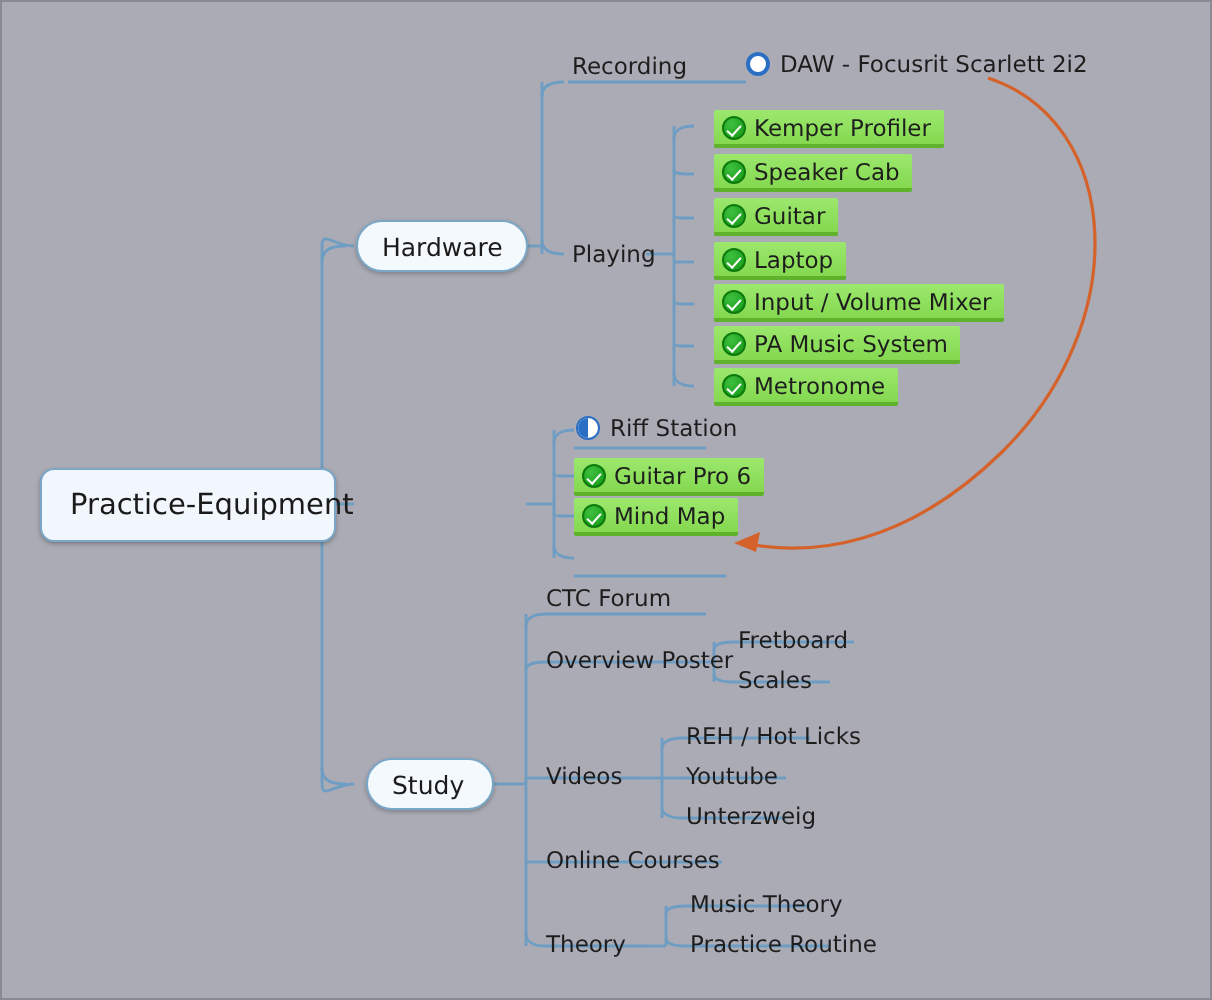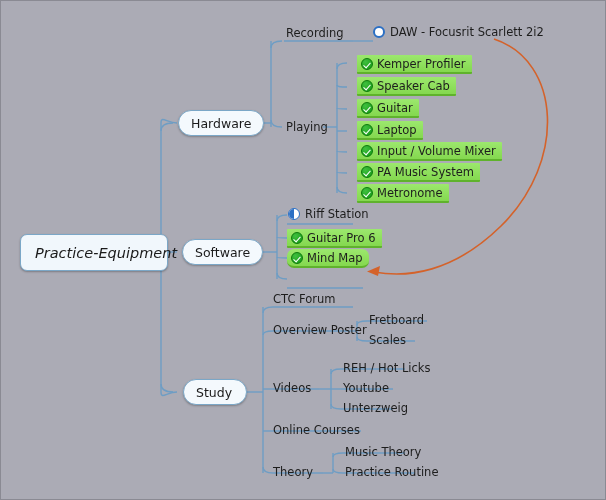--- a/index.html
+++ b/index.html
@@ -41,7 +41,6 @@
     box-shadow: 0 1px 2px rgba(0,0,0,.28);
     font-size: 14.5px;
     padding: 0 14px;
-    font-style: italic;
   }
   .node.branch {
     background: #f4f9fd;

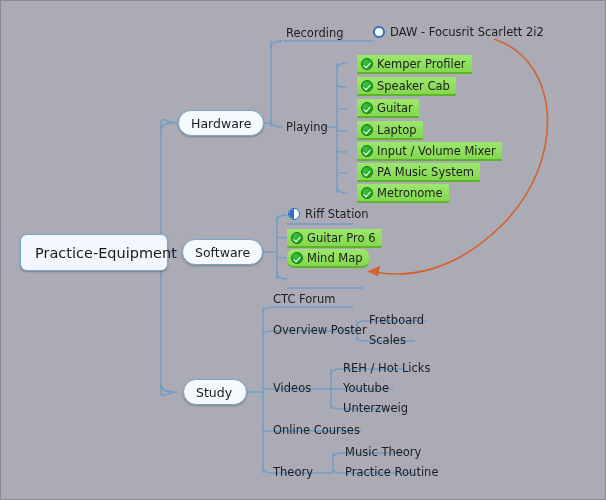--- a/index.html
+++ b/index.html
@@ -218,9 +218,6 @@
     <span>Hardware</span>
   </div>
 
-  <div class="node branch" style="left:181px; top:238px; width:81px; height:26px;">
-    <span>Software</span>
-  </div>
 
   <div class="node branch" style="left:182px; top:378px; width:64px; height:26px;">
     <span>Study</span>

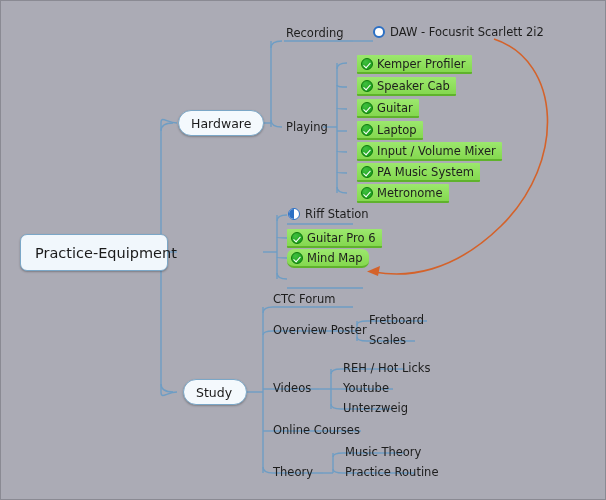--- a/index.html
+++ b/index.html
@@ -273,7 +273,7 @@
     <span class="ico check"></span>
     <span>Guitar Pro 6</span>
   </div>
-  <div class="leaf green" style="left:286px; top:248px;border-radius:7px;">
+  <div class="leaf green" style="left:286px; top:248px;">
     <span class="ico check"></span>
     <span>Mind Map</span>
   </div>

